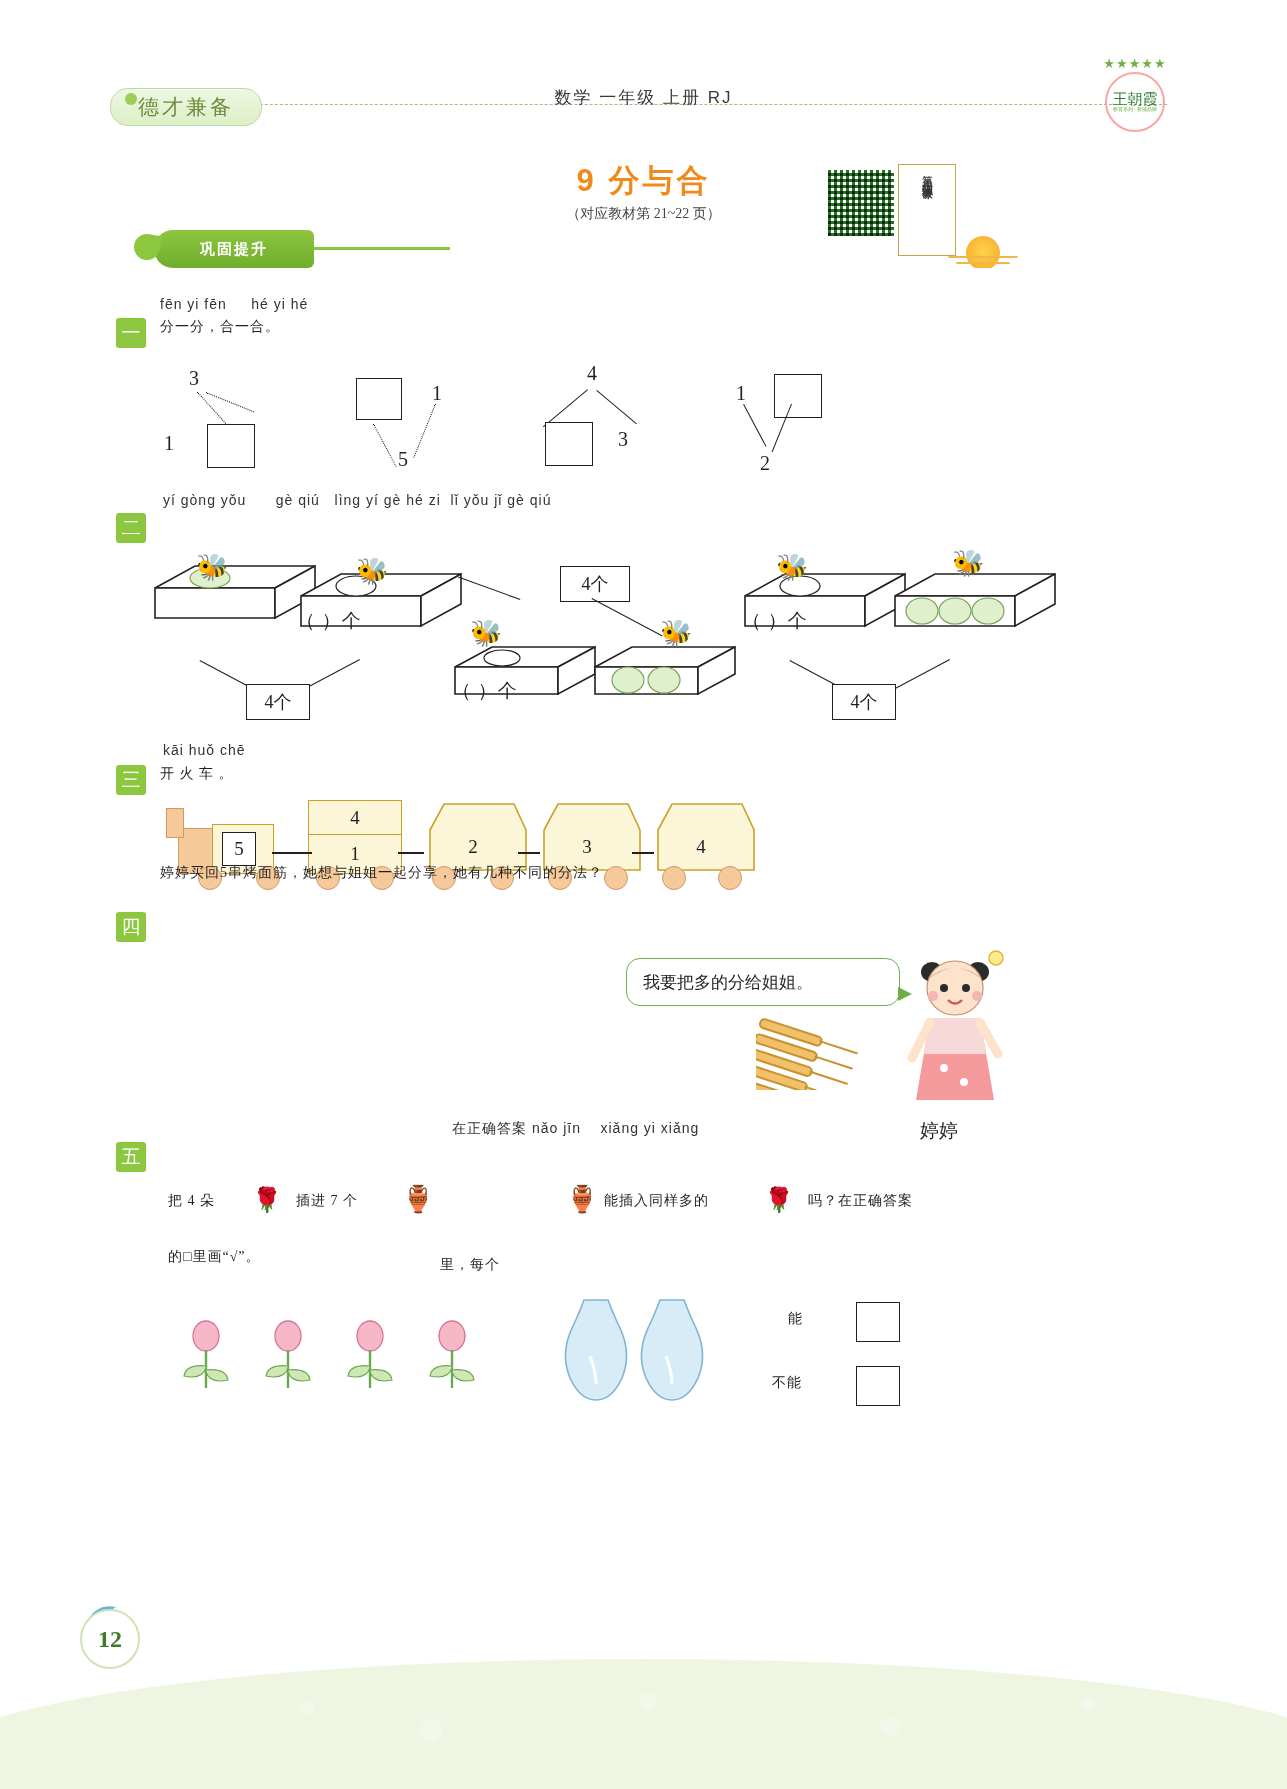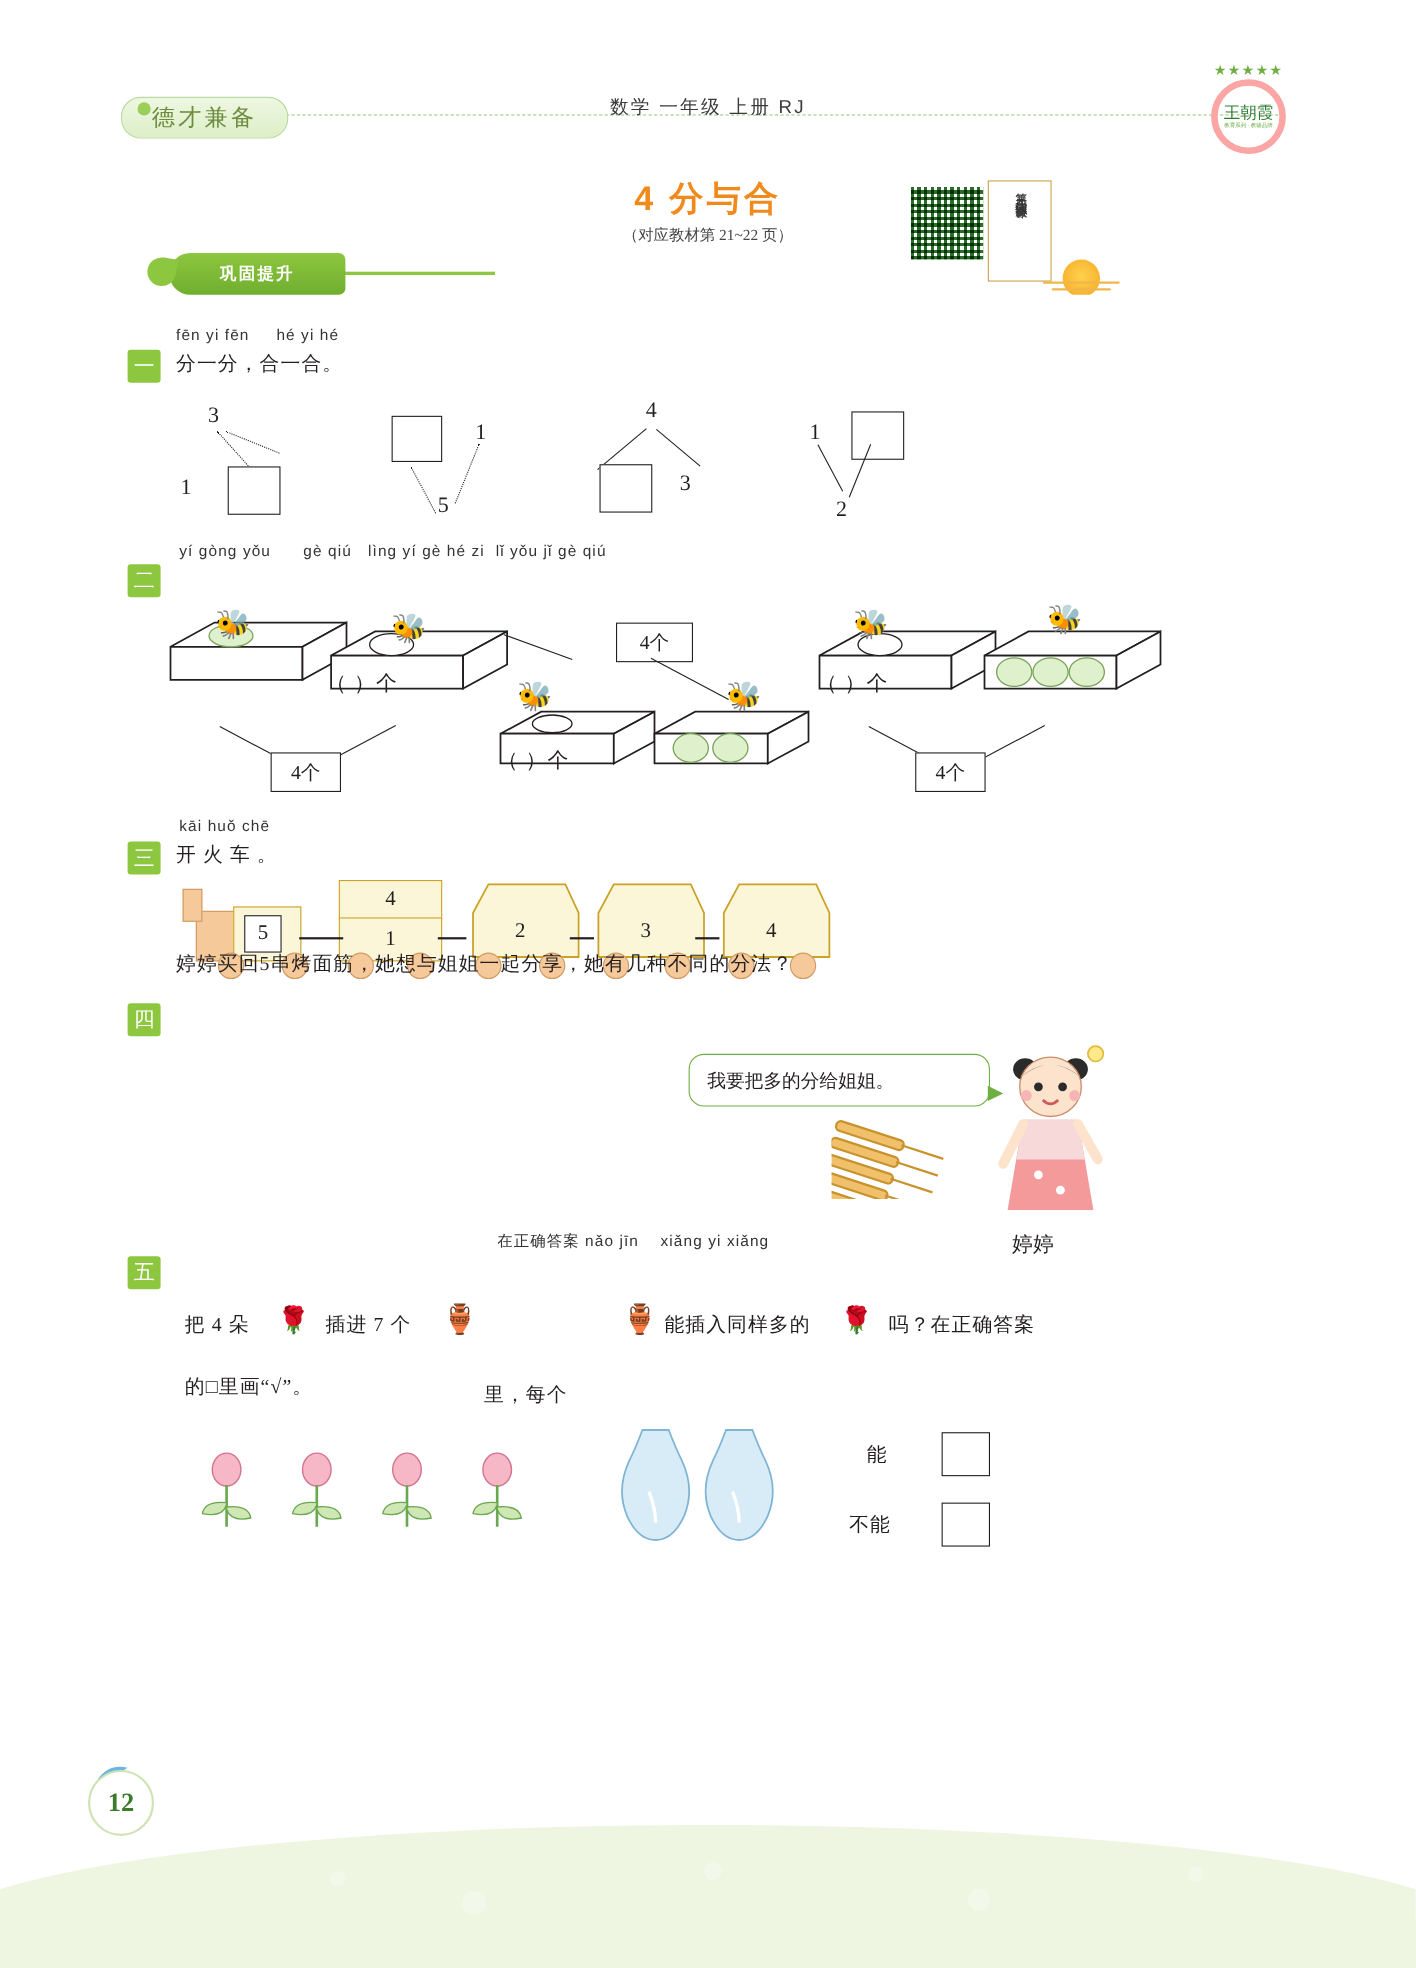--- a/index.html
+++ b/index.html
@@ -43,7 +43,7 @@
   .logo-stars{font-size:13px;color:#6fae43;letter-spacing:1px;line-height:12px;}
   .logo-circle{
     margin:2px auto 0;width:56px;height:56px;border-radius:50%;
-    border:6px solid #fca5a5;display:flex;align-items:center;justify-content:center;
+    border:2px solid #fca5a5;display:flex;align-items:center;justify-content:center;
     flex-direction:column;
   }
   .logo-circle .cn{font-size:15px;color:#2f7d32;line-height:14px;}

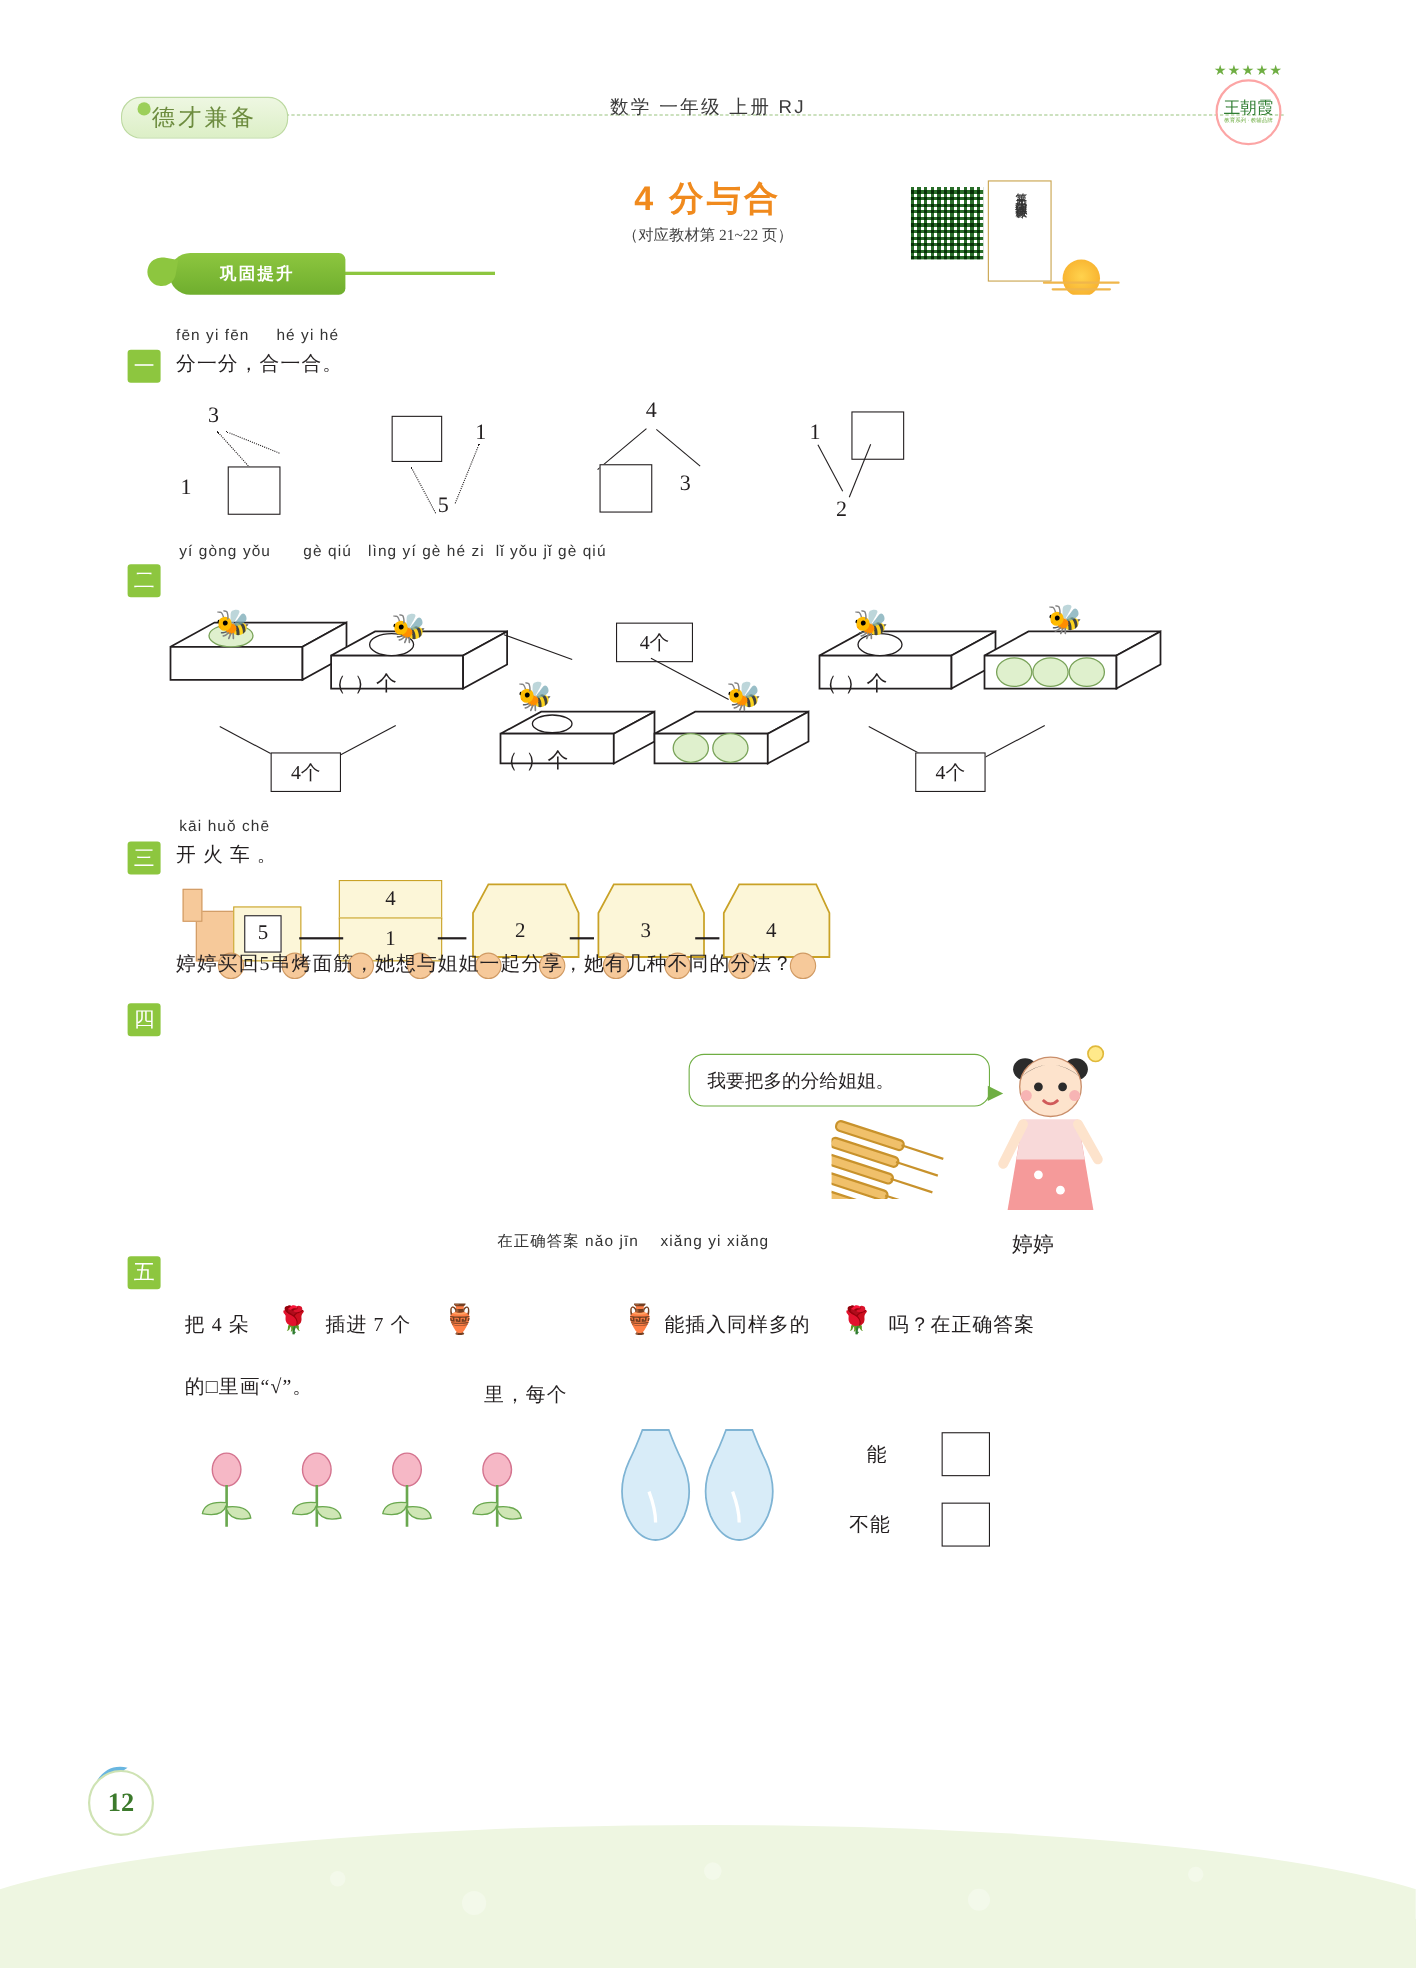--- a/index.html
+++ b/index.html
@@ -217,7 +217,7 @@
     </div>
   </div>
 
-  <div class="unit-title">4 分与合</div>
+  <div class="unit-title">9 分与合</div>
   <div class="unit-sub">（对应教材第 21~22 页）</div>
 
   <div class="qr-wrap">

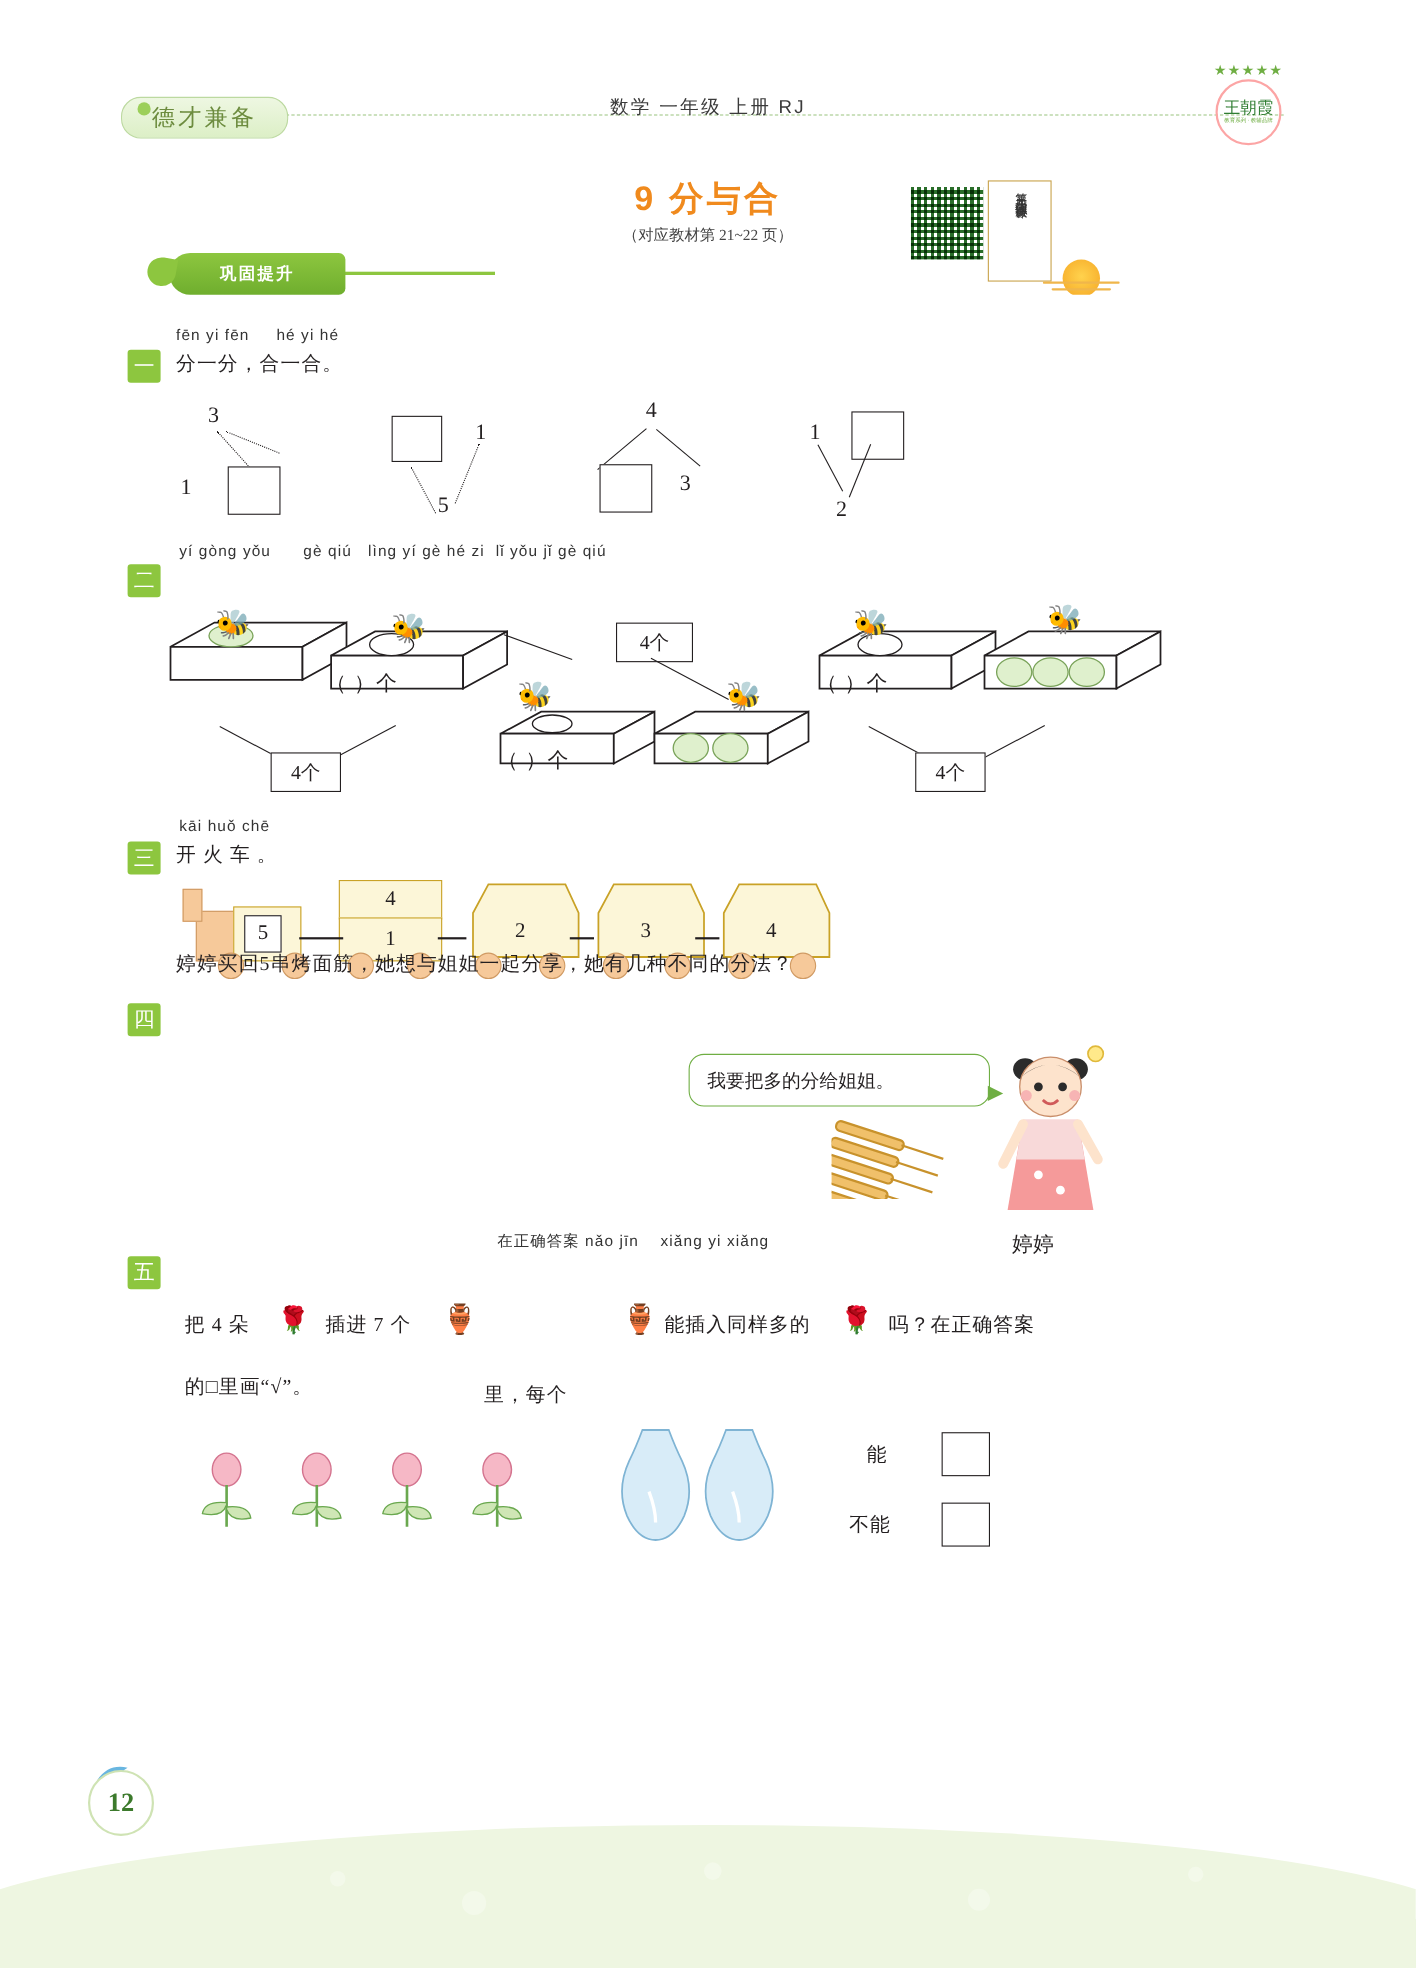--- a/index.html
+++ b/index.html
@@ -119,7 +119,7 @@
     font-family:"Liberation Sans", sans-serif;white-space:pre;
   }
   .qtext{
-    position:absolute;font-size:18px;color:#231f20;letter-spacing:1px;white-space:nowrap;
+    position:absolute;font-size:14px;color:#231f20;letter-spacing:1px;white-space:nowrap;
   }
   .qtext.big{font-size:22px;}
 

